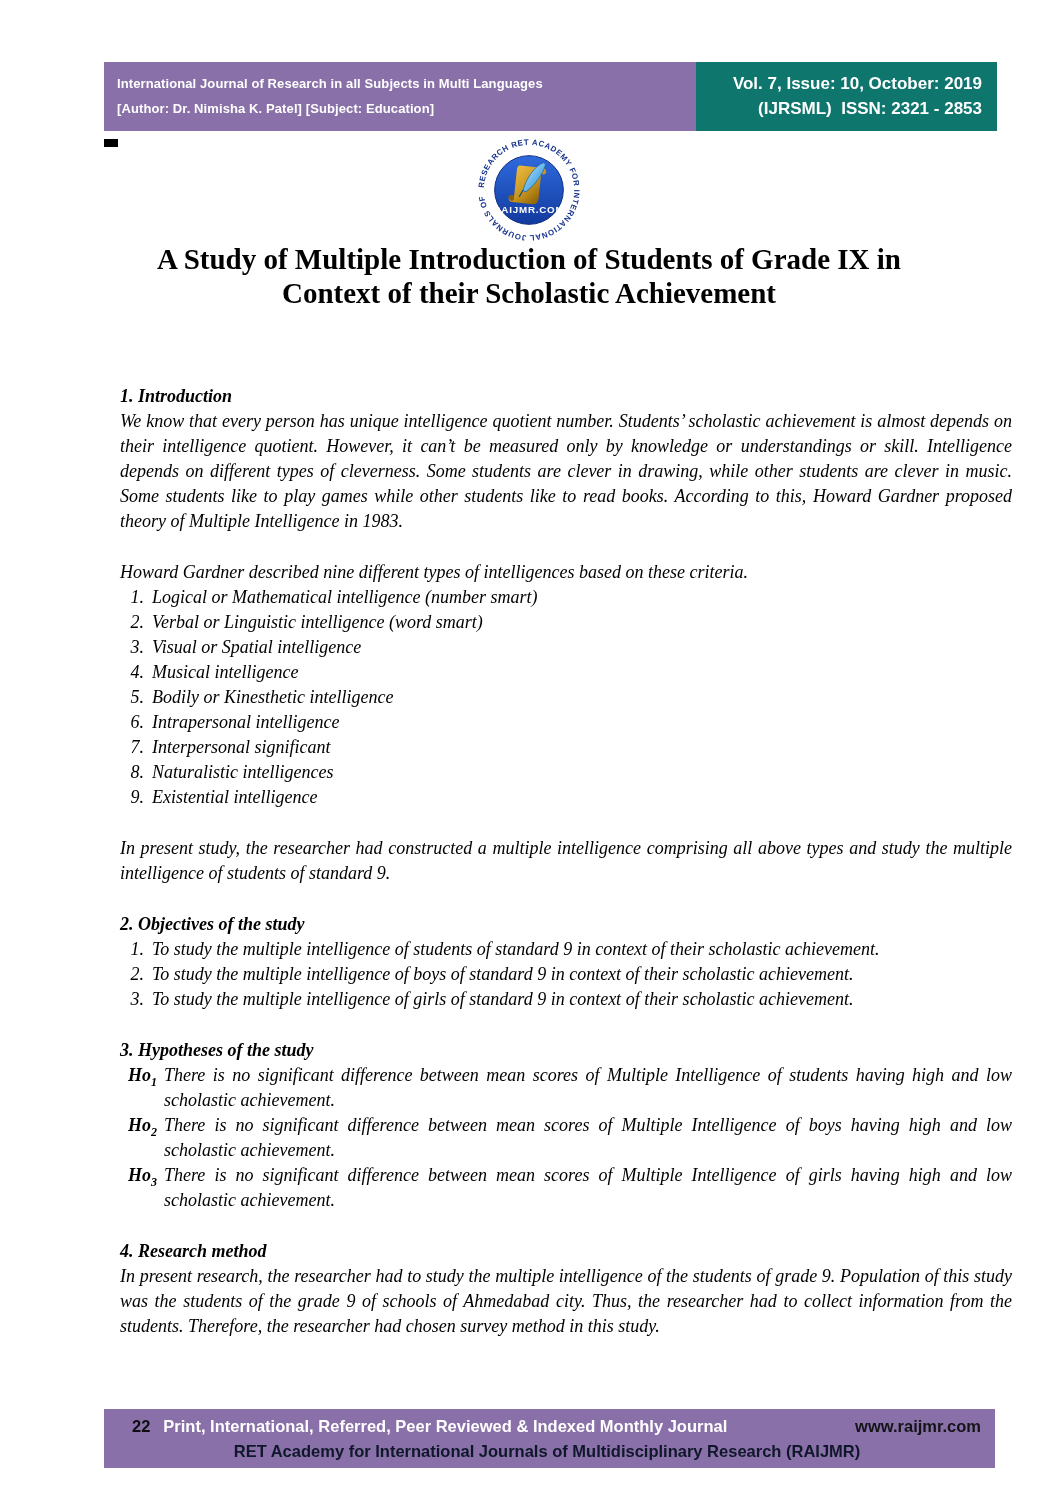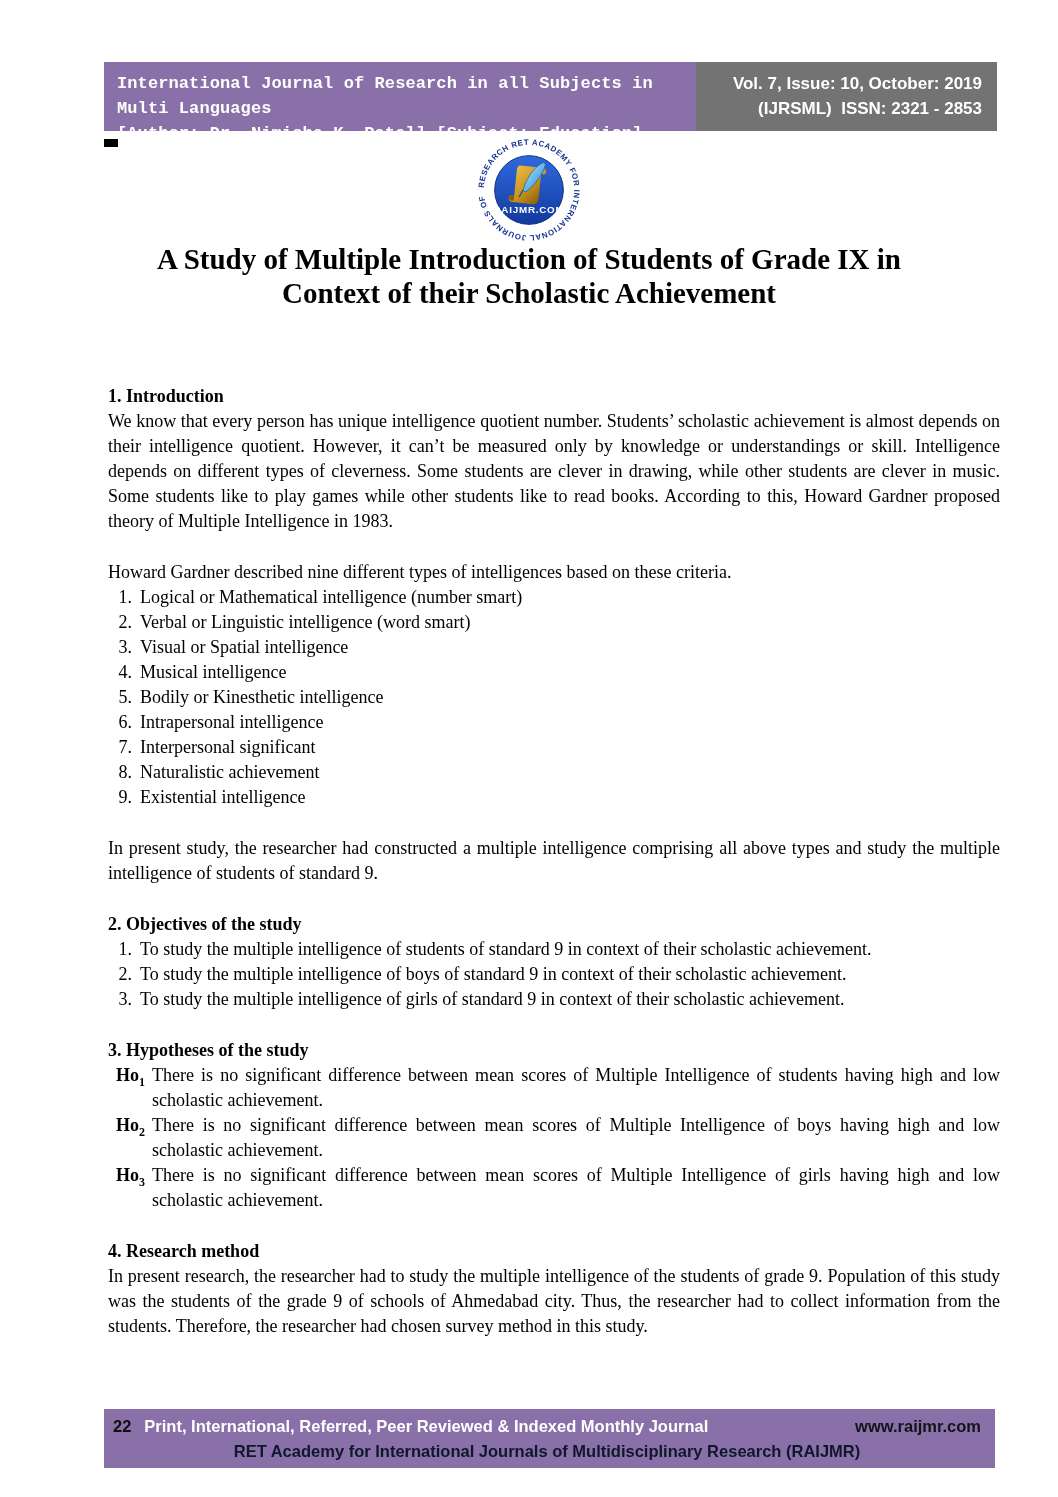--- a/index.html
+++ b/index.html
@@ -25,9 +25,8 @@
     background:#8970a8; color:#ffffff;
     flex:0 0 592px;
     padding:9px 12px 0 13px;
-    font-size:17px; line-height:25px;
+    font-size:13px; line-height:25px;
     letter-spacing:0.1px;
-    font-family:Liberation Mono, monospace;
   }
   .header-right {
     background:#737373; color:#ffffff;

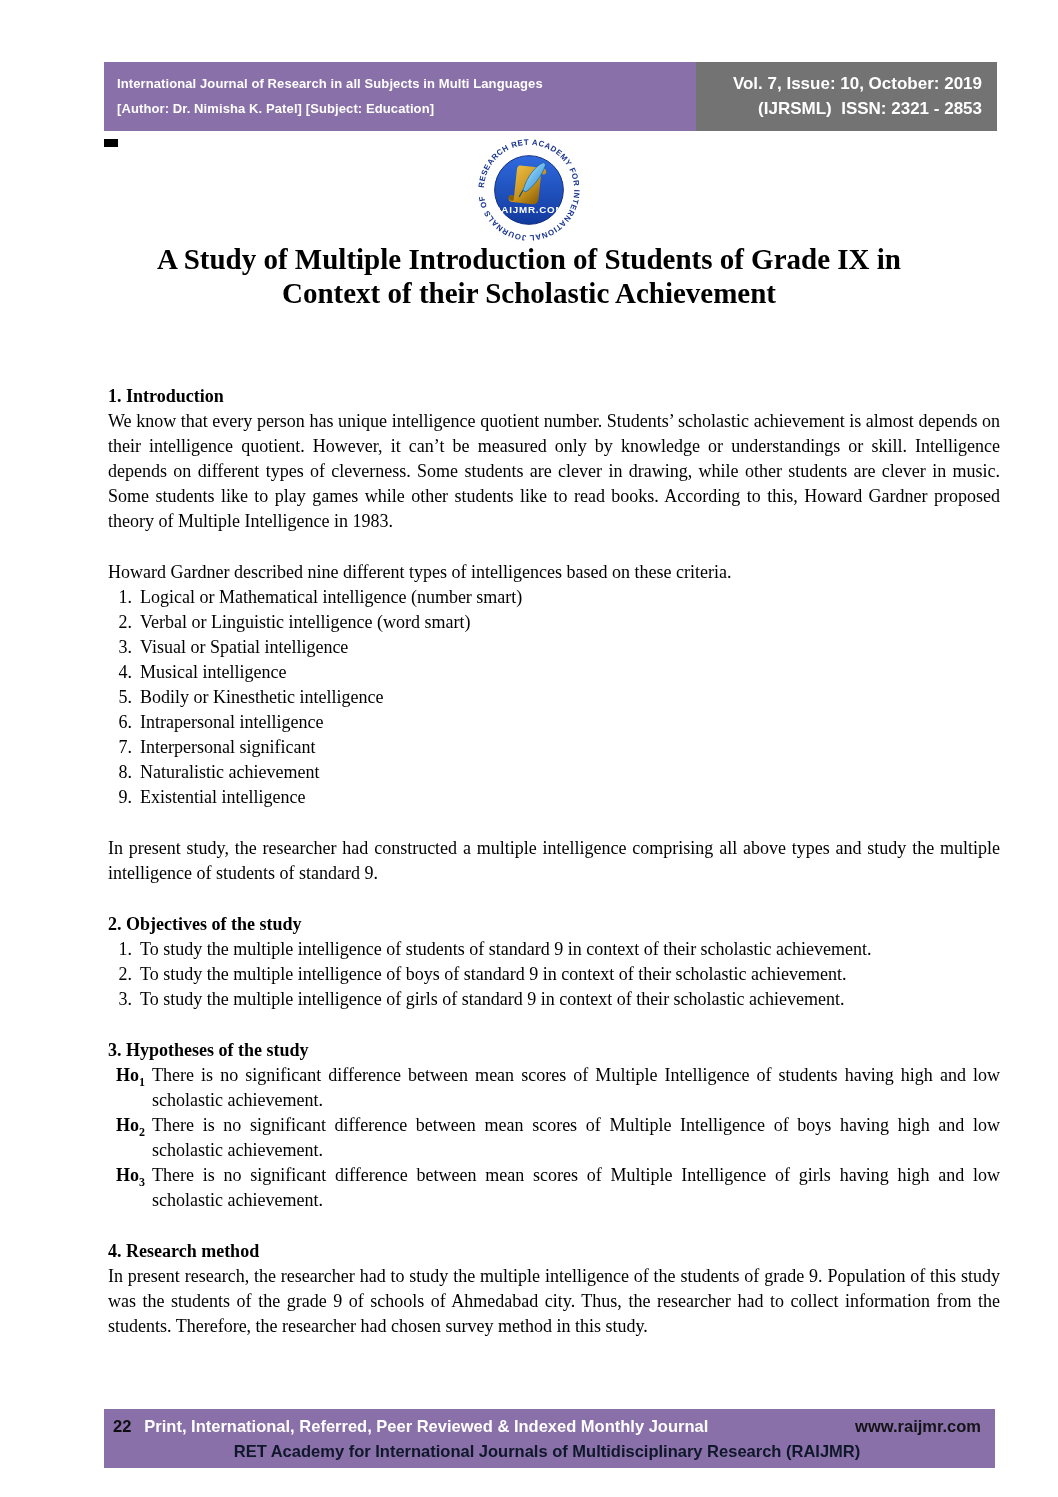--- a/index.html
+++ b/index.html
@@ -29,7 +29,7 @@
     letter-spacing:0.1px;
   }
   .header-right {
-    background:#737373; color:#ffffff;
+    background:#0f766e; color:#ffffff;
     flex:1;
     padding:9px 15px 0 0;
     text-align:right;

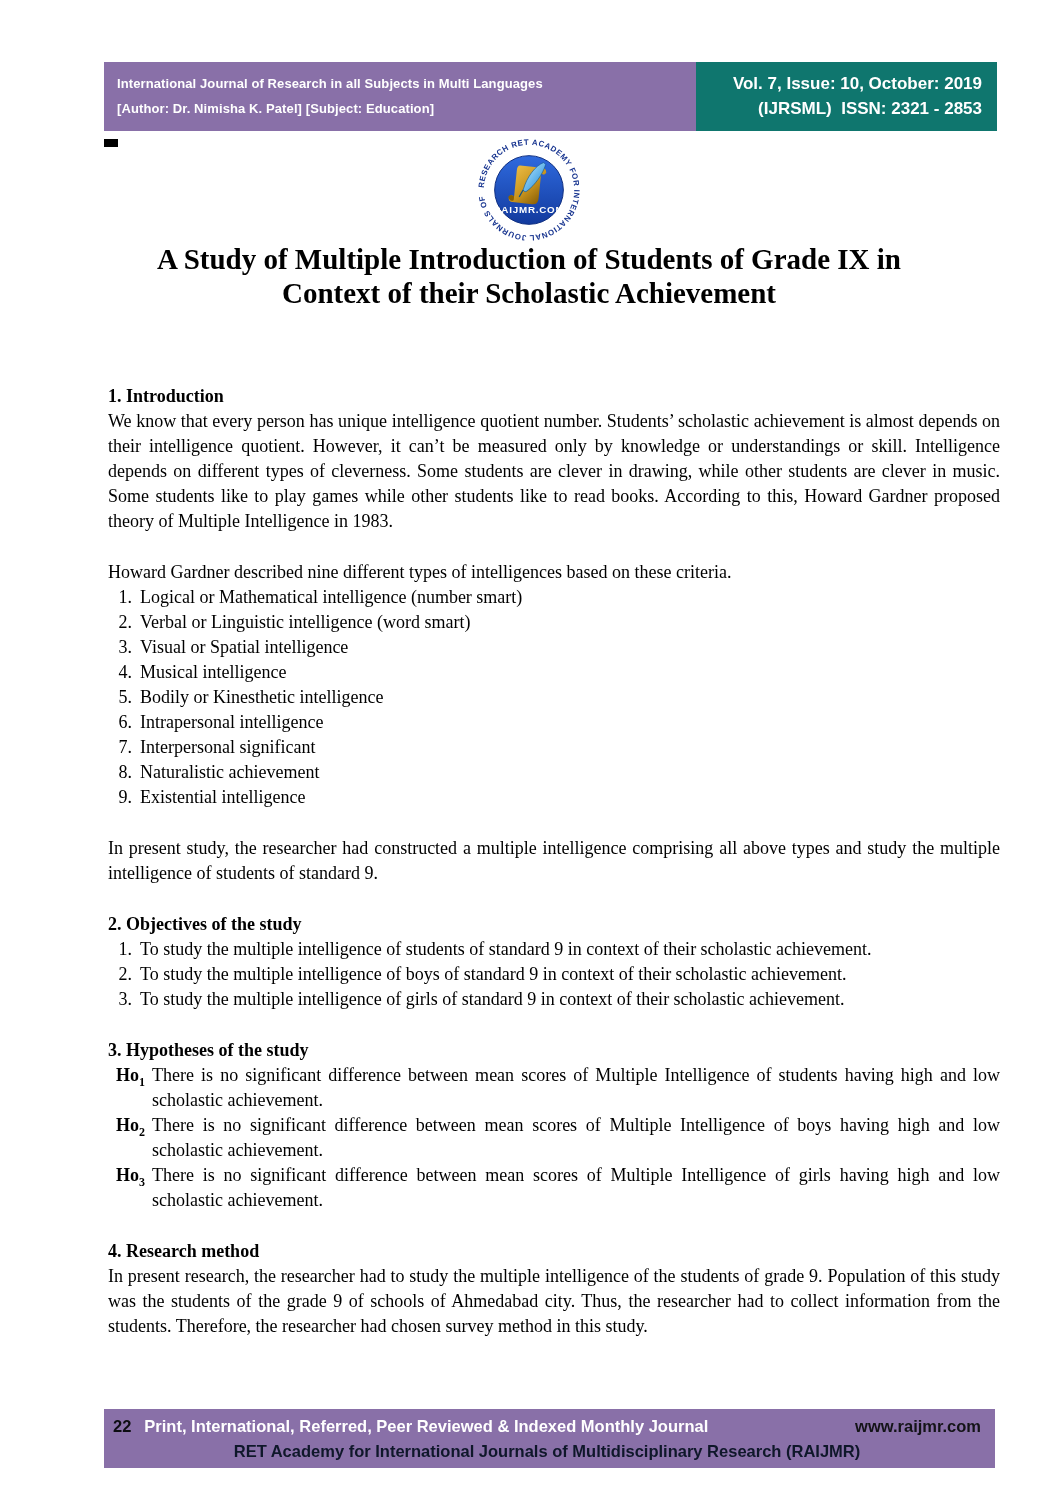--- a/index.html
+++ b/index.html
@@ -60,8 +60,8 @@
 
   
   .content {
-    position:absolute; left:108px; top:384px; width:892px;
-    font-size:18px; line-height:25px;
+    position:absolute; left:120px; top:384px; width:892px;
+    font-size:18px; line-height:25px;font-style:italic;
   }
   .sec-heading { font-weight:bold; }
   .para { text-align:justify; }

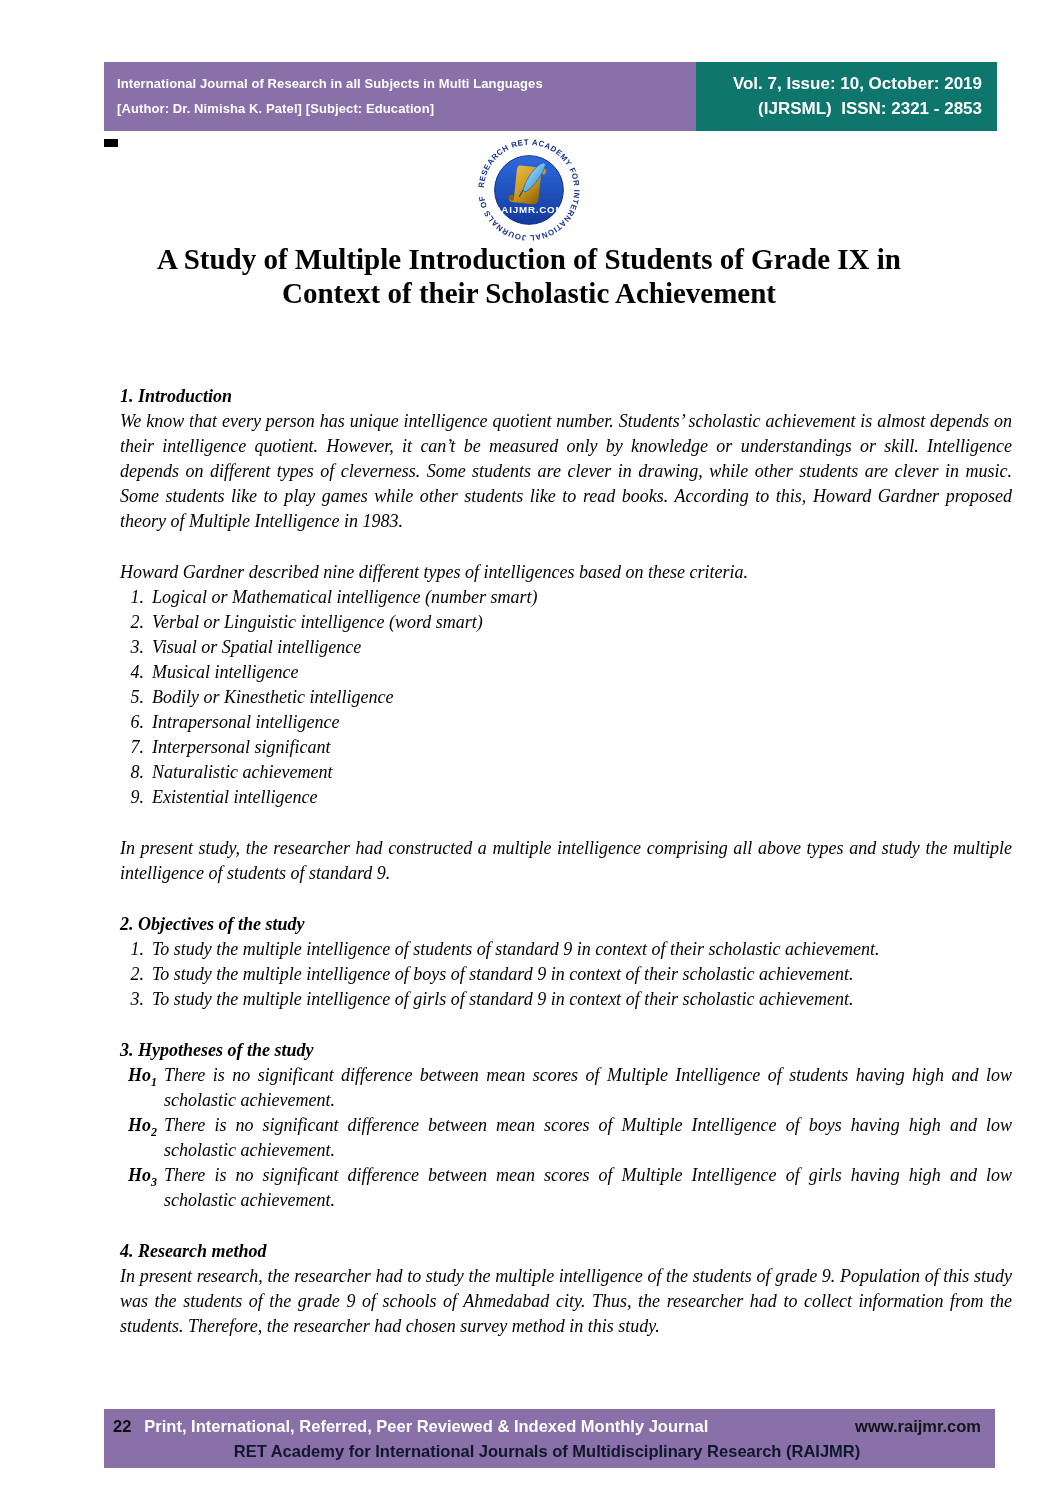--- a/index.html
+++ b/index.html
@@ -186,7 +186,7 @@
       </div>
       <div class="li-row">
         <span class="li-num">8.</span>
-        <span class="li-text">Naturalistic achievement</span>
+        <span class="li-text">Naturalistic intelligences</span>
       </div>
       <div class="li-row">
         <span class="li-num">9.</span>

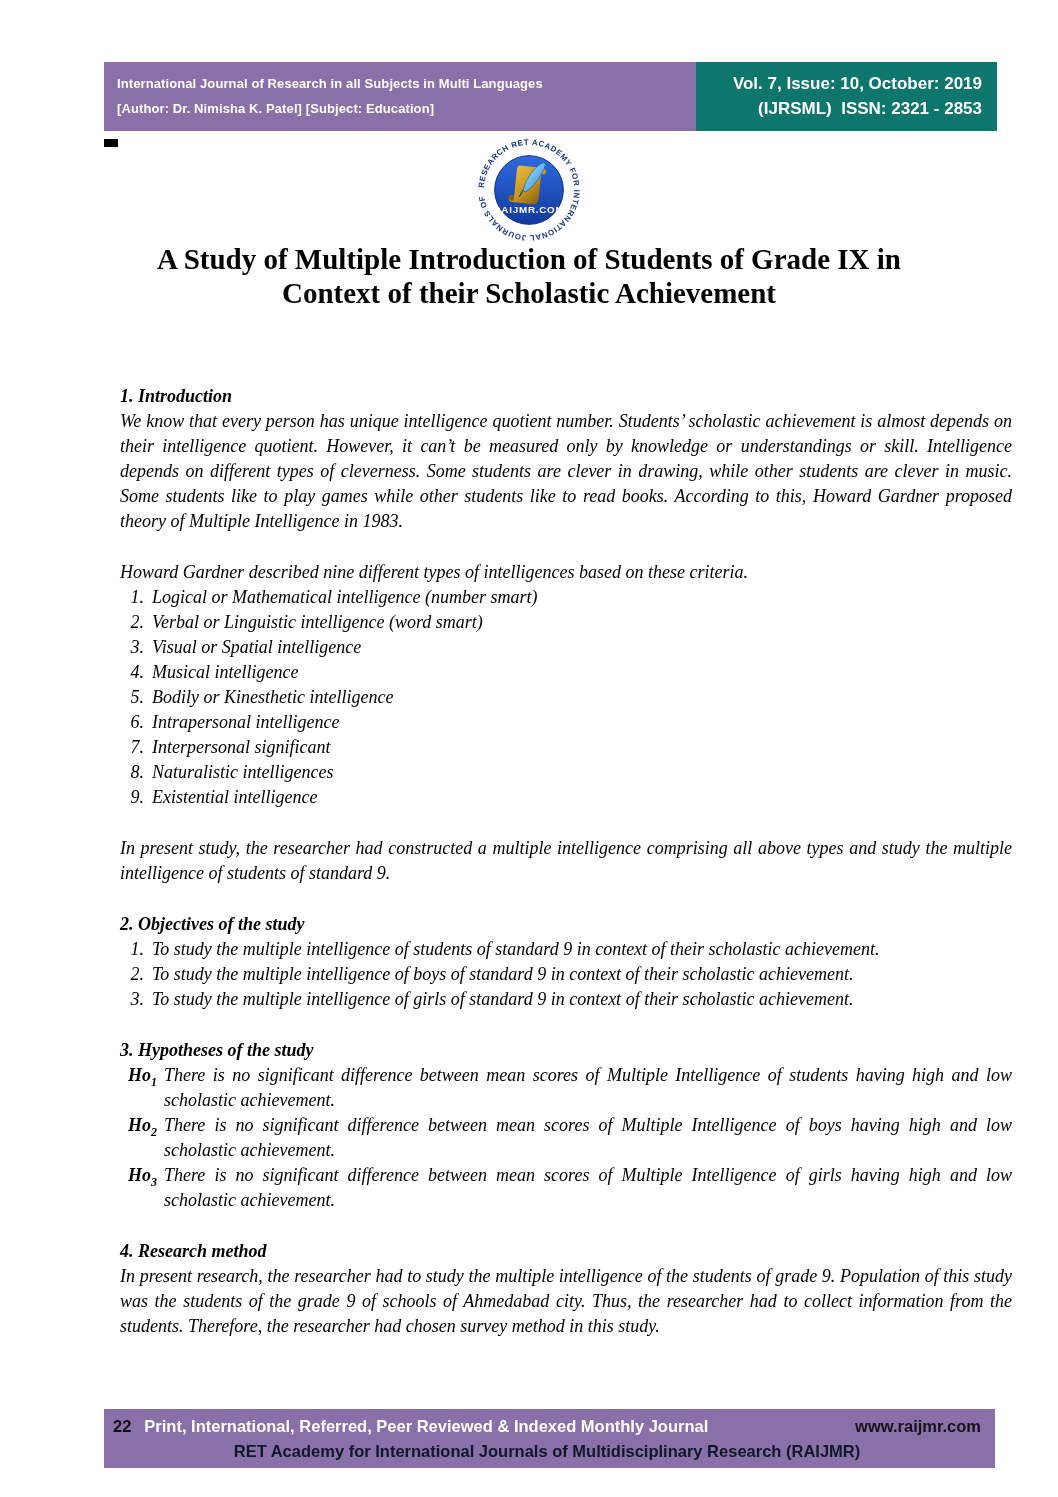--- a/index.html
+++ b/index.html
@@ -87,7 +87,7 @@
     color:#ffffff;
     padding:5px 14px 0 9px;
   }
-  .footer-row1 { display:flex; align-items:center; }
+  .footer-row1 { display:flex; align-items:center;margin-left:19px; }
   .footer-pagenum { color:#0d0d12; margin-right:13px; }
   .footer-line1 { color:#ffffff; flex:1; }
   .footer-site { color:#141418; }

